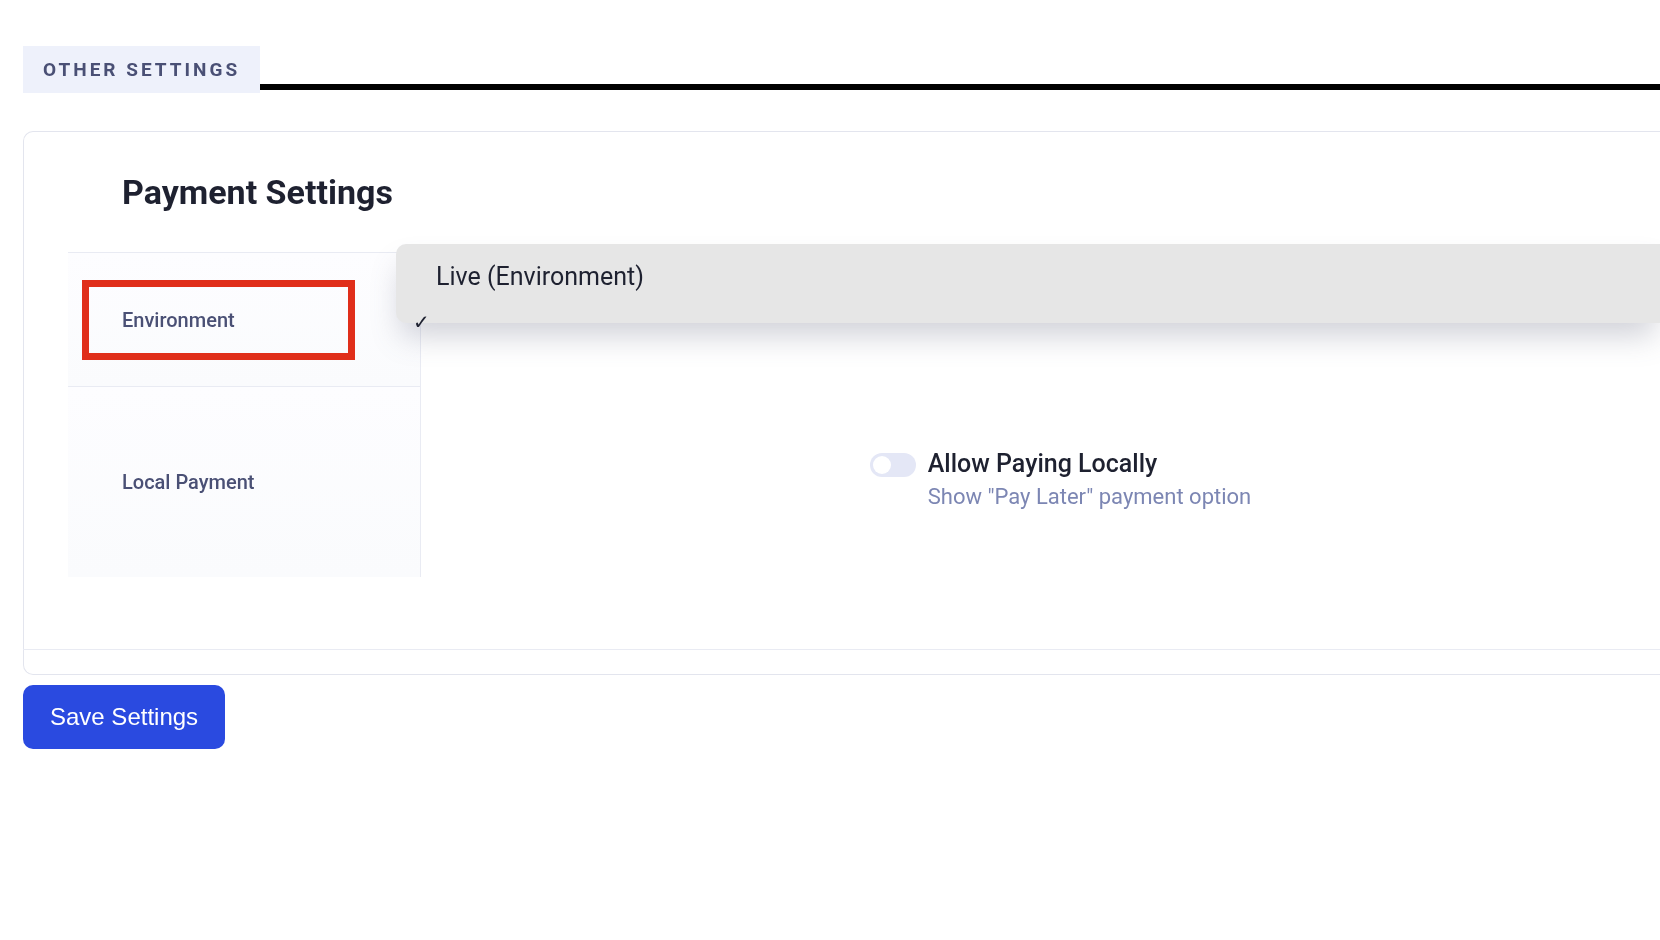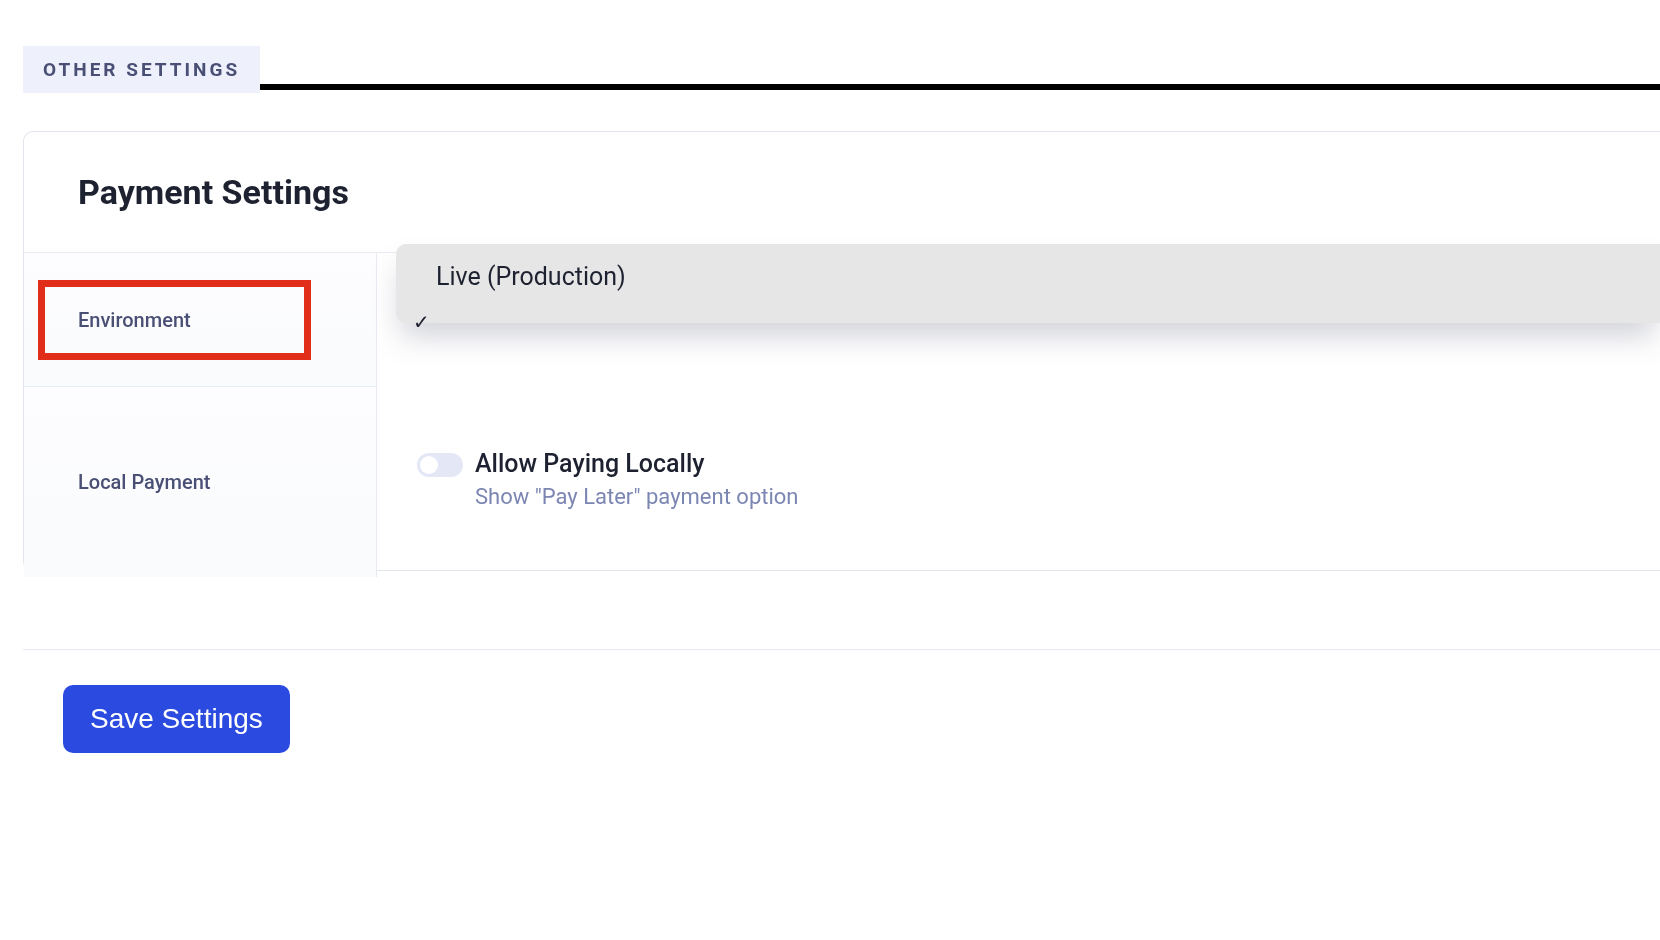--- a/index.html
+++ b/index.html
@@ -41,13 +41,14 @@
       left: 23px;
       right: 0;
       top: 131px;
-      height: 440px;
+      height: 544px;
       border: 1px solid #e3e5ee;
       border-right: none;
       border-top-left-radius: 10px;
       border-bottom-left-radius: 10px;
       background: #ffffff;
       overflow: visible;
+      padding-left: 44px;
     }
 
     .card-title {

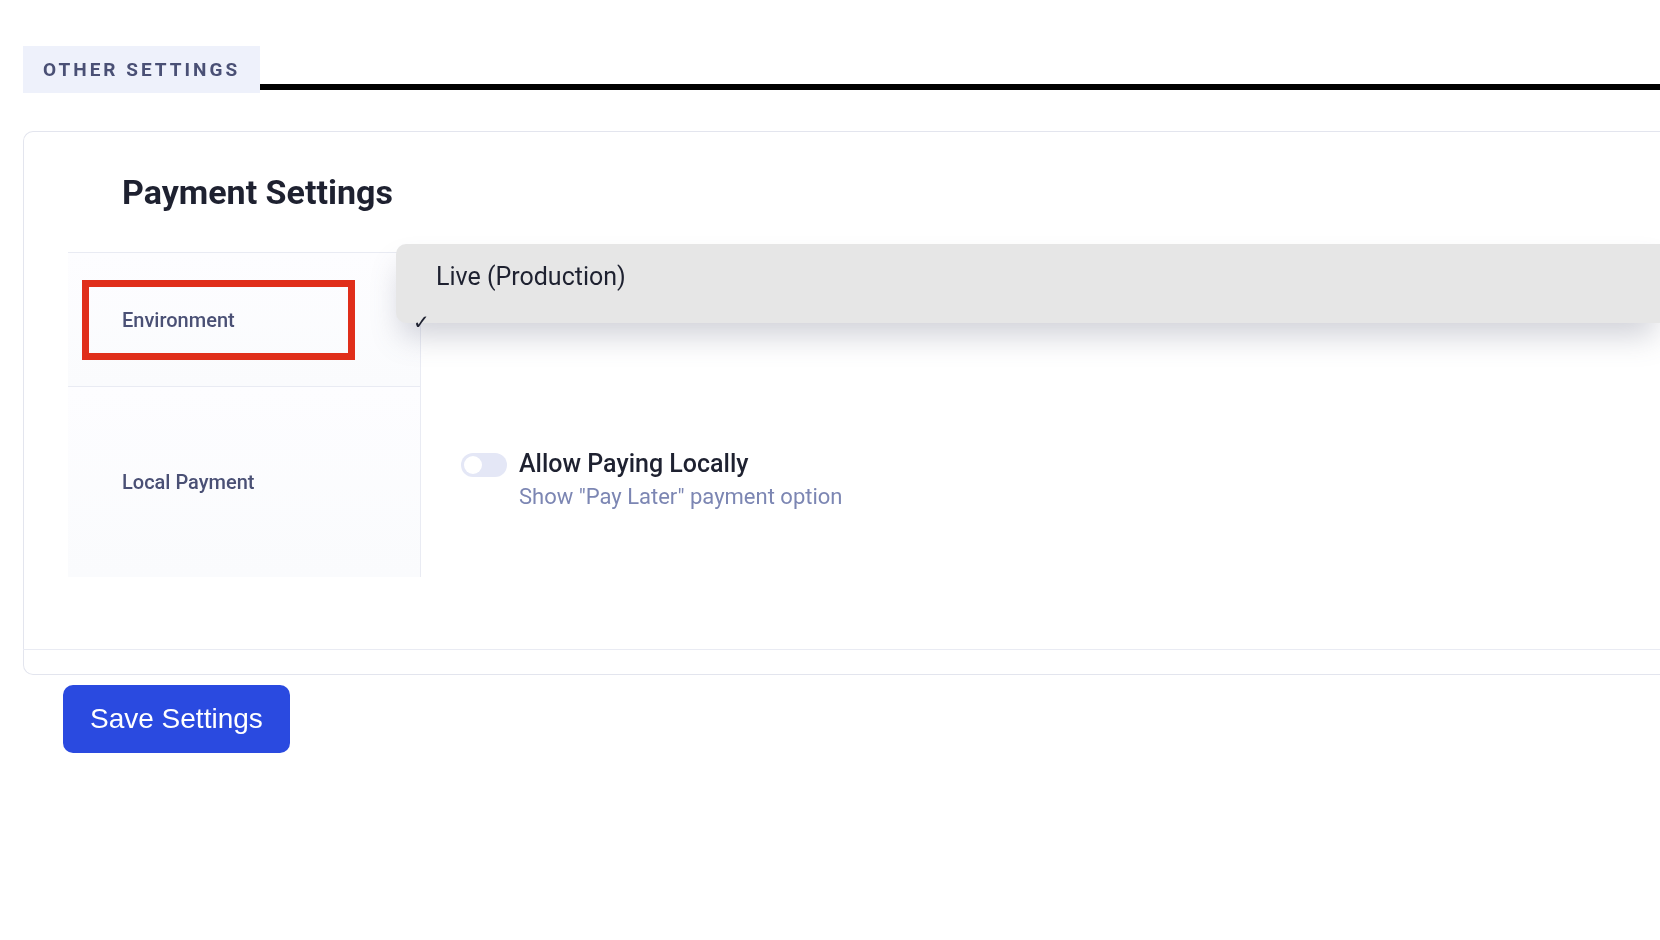--- a/index.html
+++ b/index.html
@@ -254,7 +254,7 @@
 
   <div class="dropdown">
     <div class="dropdown-item">
-      <span>Live (Production)</span>
+      <span>Live (Environment)</span>
     </div>
     <div class="dropdown-item">
       <span class="check">✓</span>

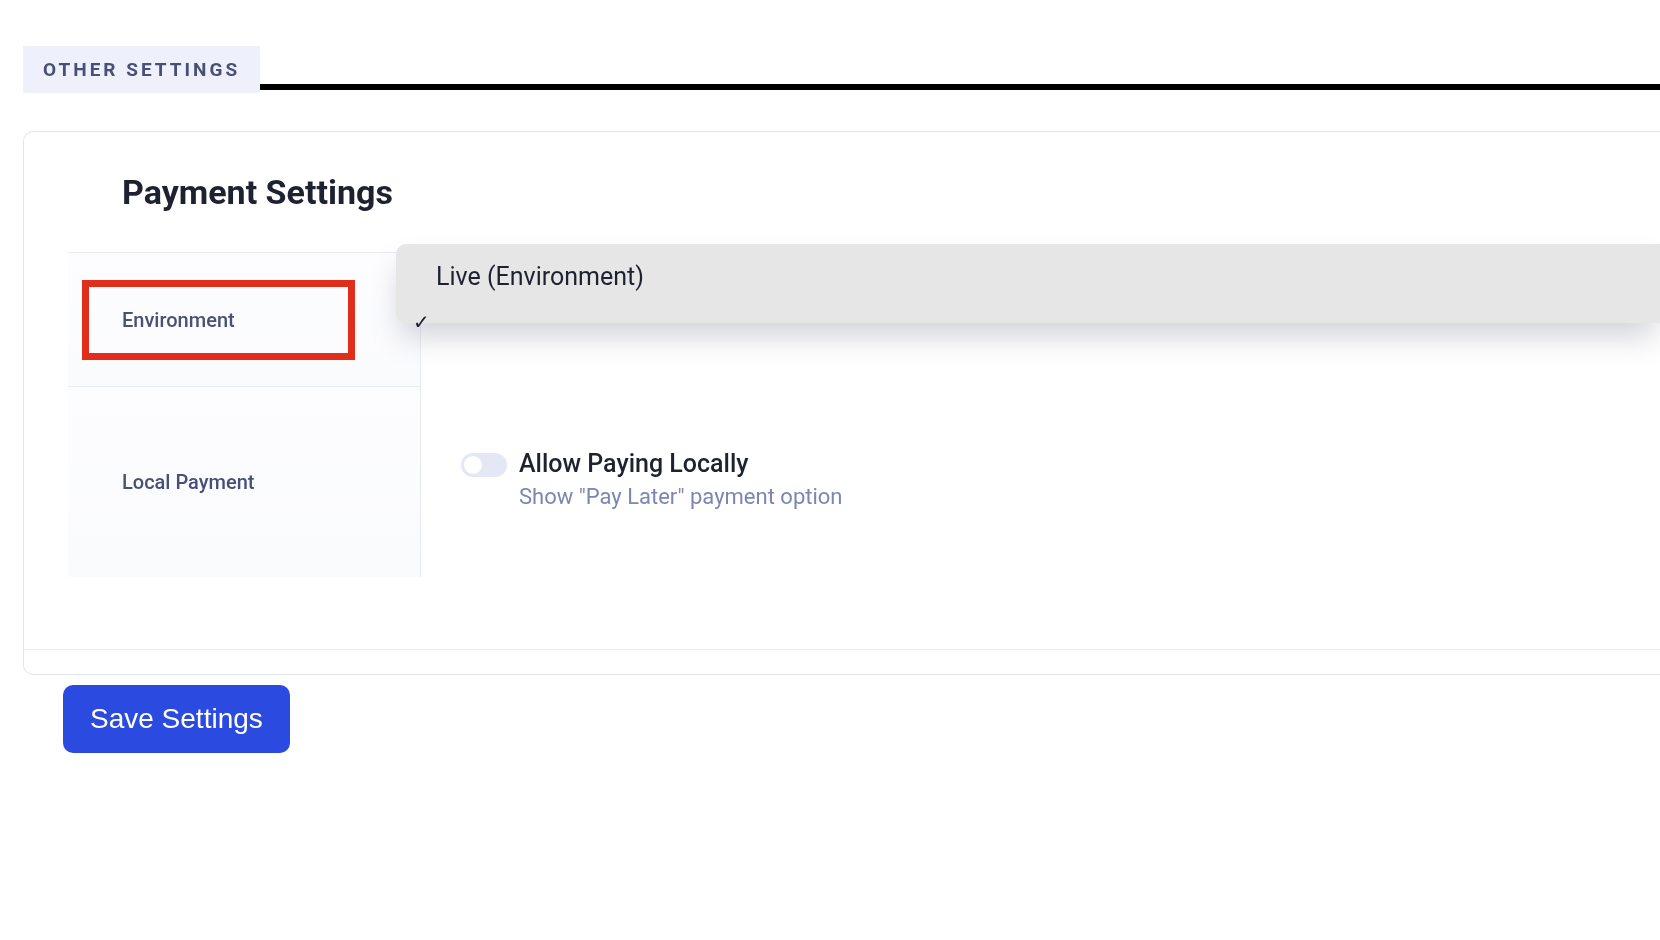--- a/index.html
+++ b/index.html
@@ -152,6 +152,7 @@
       align-items: flex-start;
       gap: 12px;
       padding-top: 62px;
+      justify-content: center;
     }
 
     .toggle {

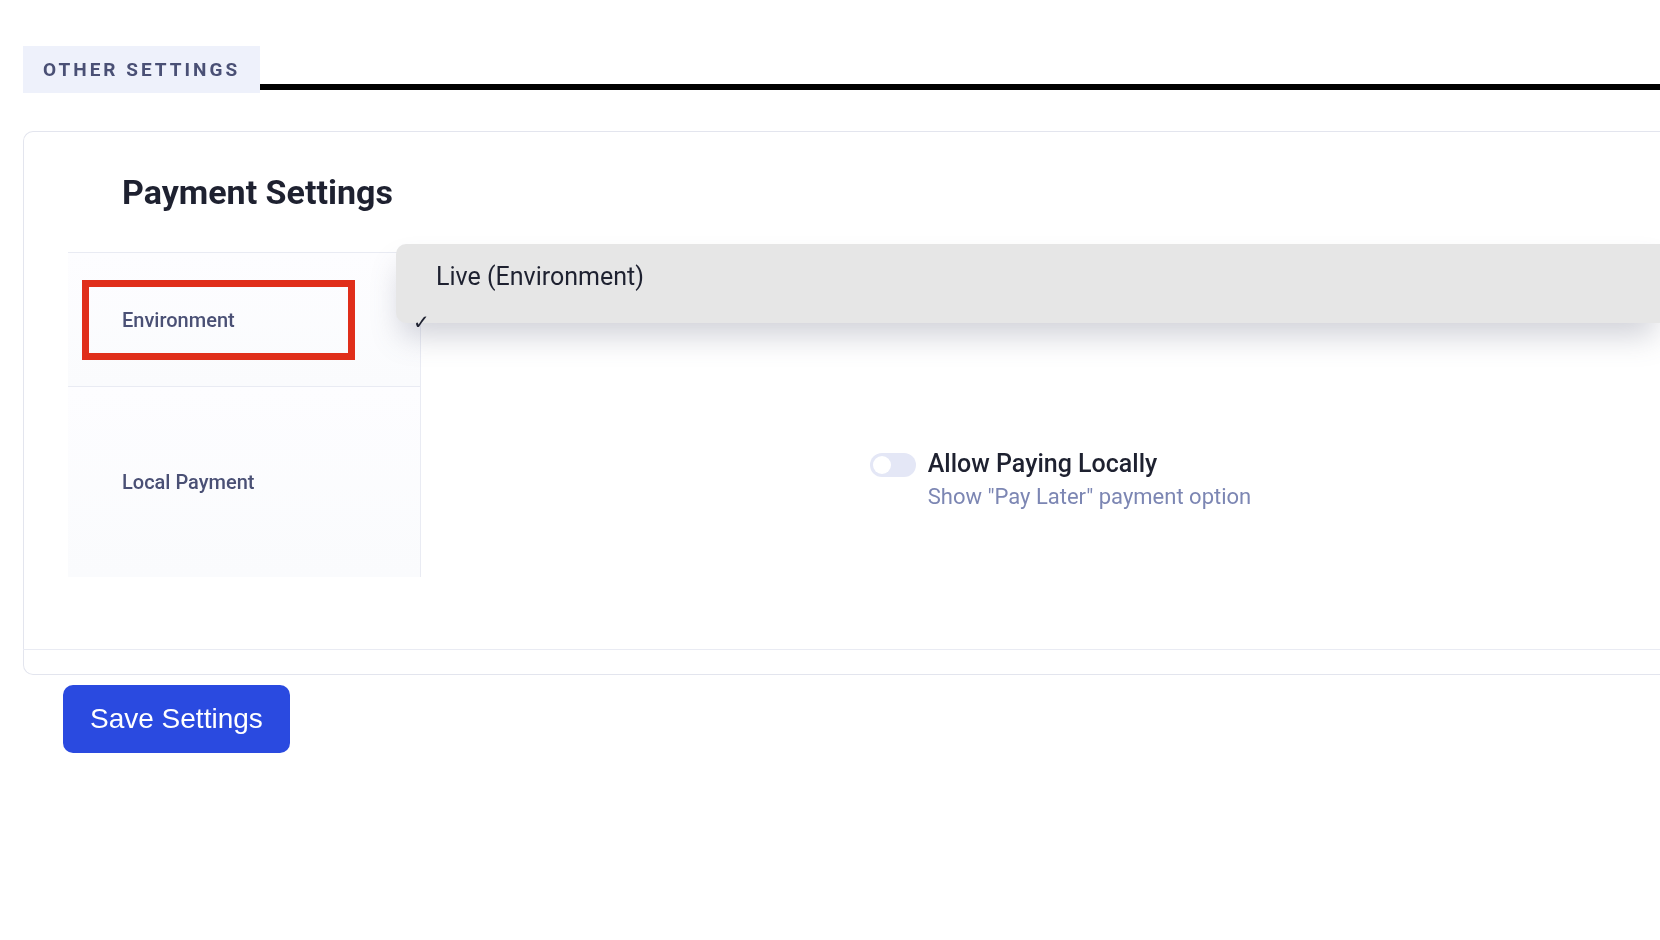--- a/index.html
+++ b/index.html
@@ -210,10 +210,9 @@
       border: none;
       border-radius: 10px;
       padding: 18px 27px;
-      font-size: 28px;
+      font-size: 24px;
       font-weight: 500;
       cursor: pointer;
-      margin-left: 40px;
     }
   </style>
 </head>

